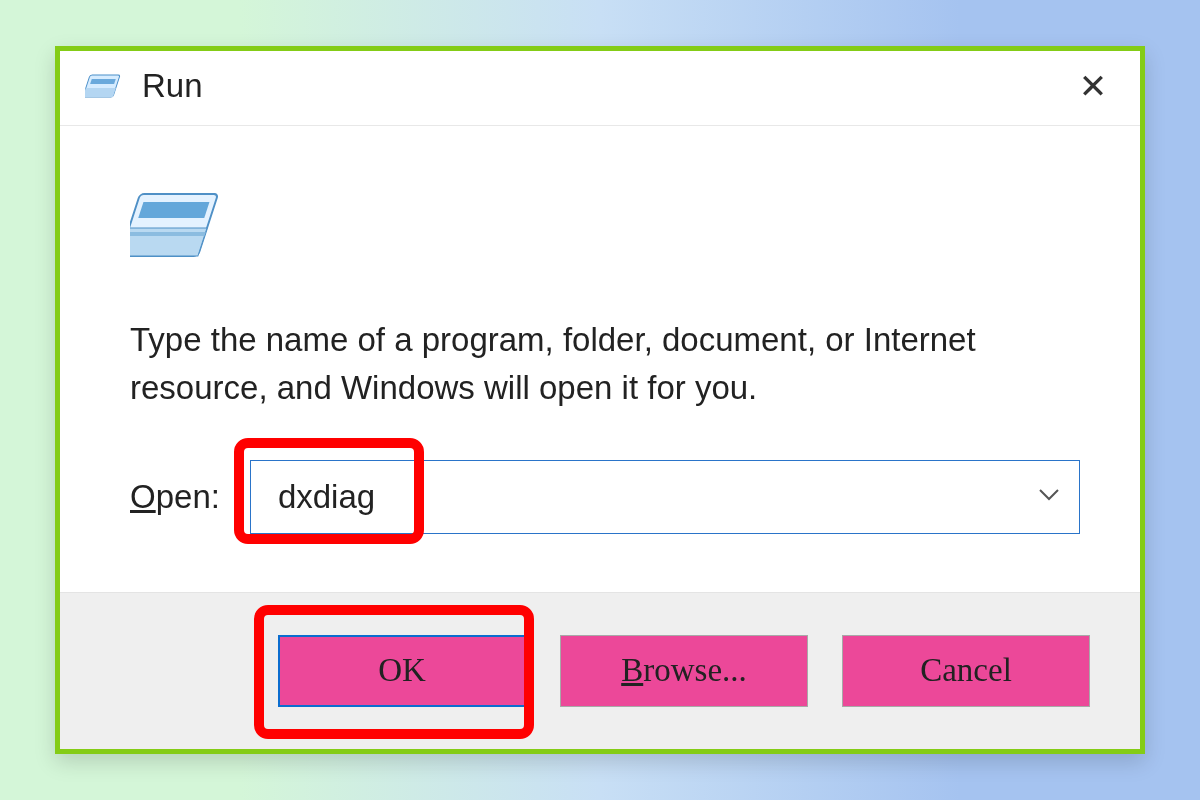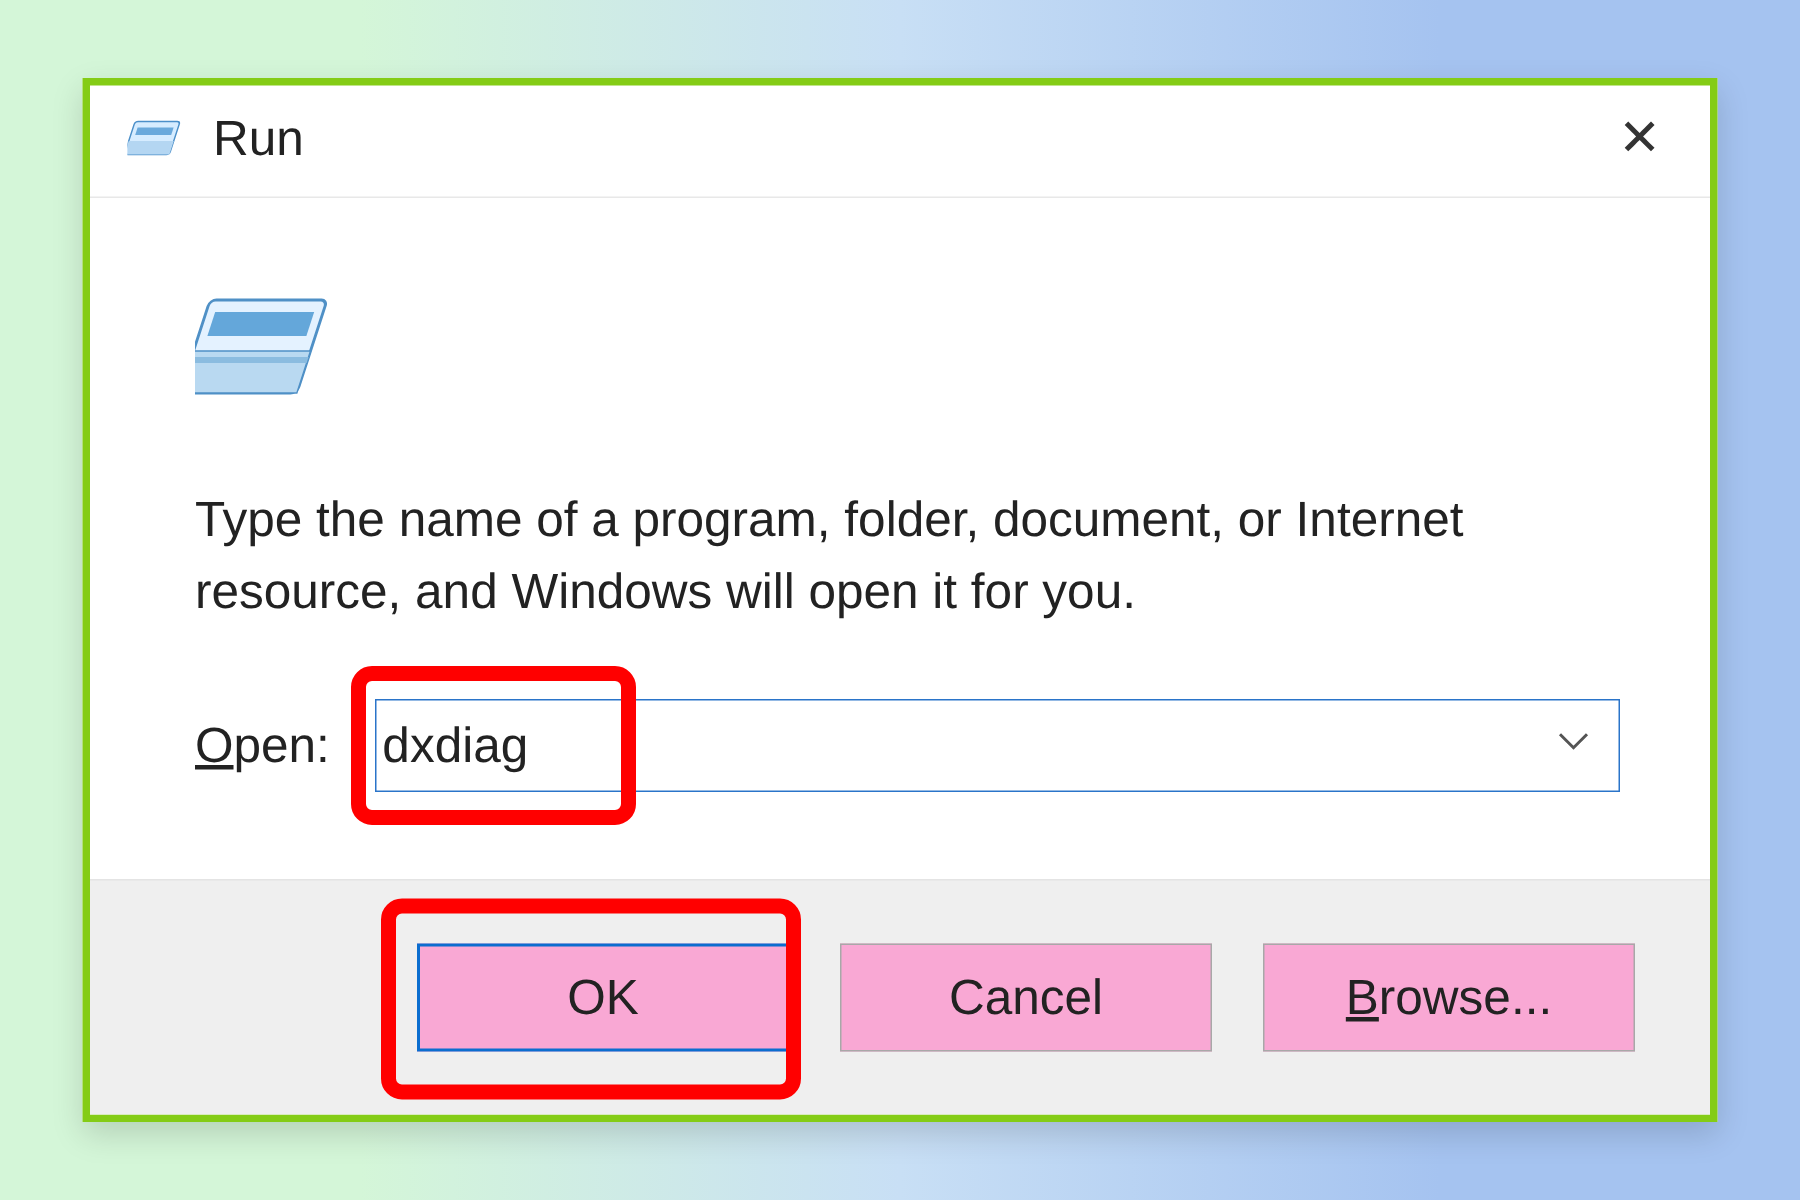--- a/index.html
+++ b/index.html
@@ -98,12 +98,12 @@
   }
   .combo {
     width: 100%;
-    height: 62px;
+    height: 74px;
     border: 1.5px solid #2a74c9;
     background: #ffffff;
     font-size: 33px;
     color: #222;
-    padding: 6px 58px 6px 4px;
+    padding: 6px 58px 6px 27px;
     font-family: inherit;
     outline: none;
   }

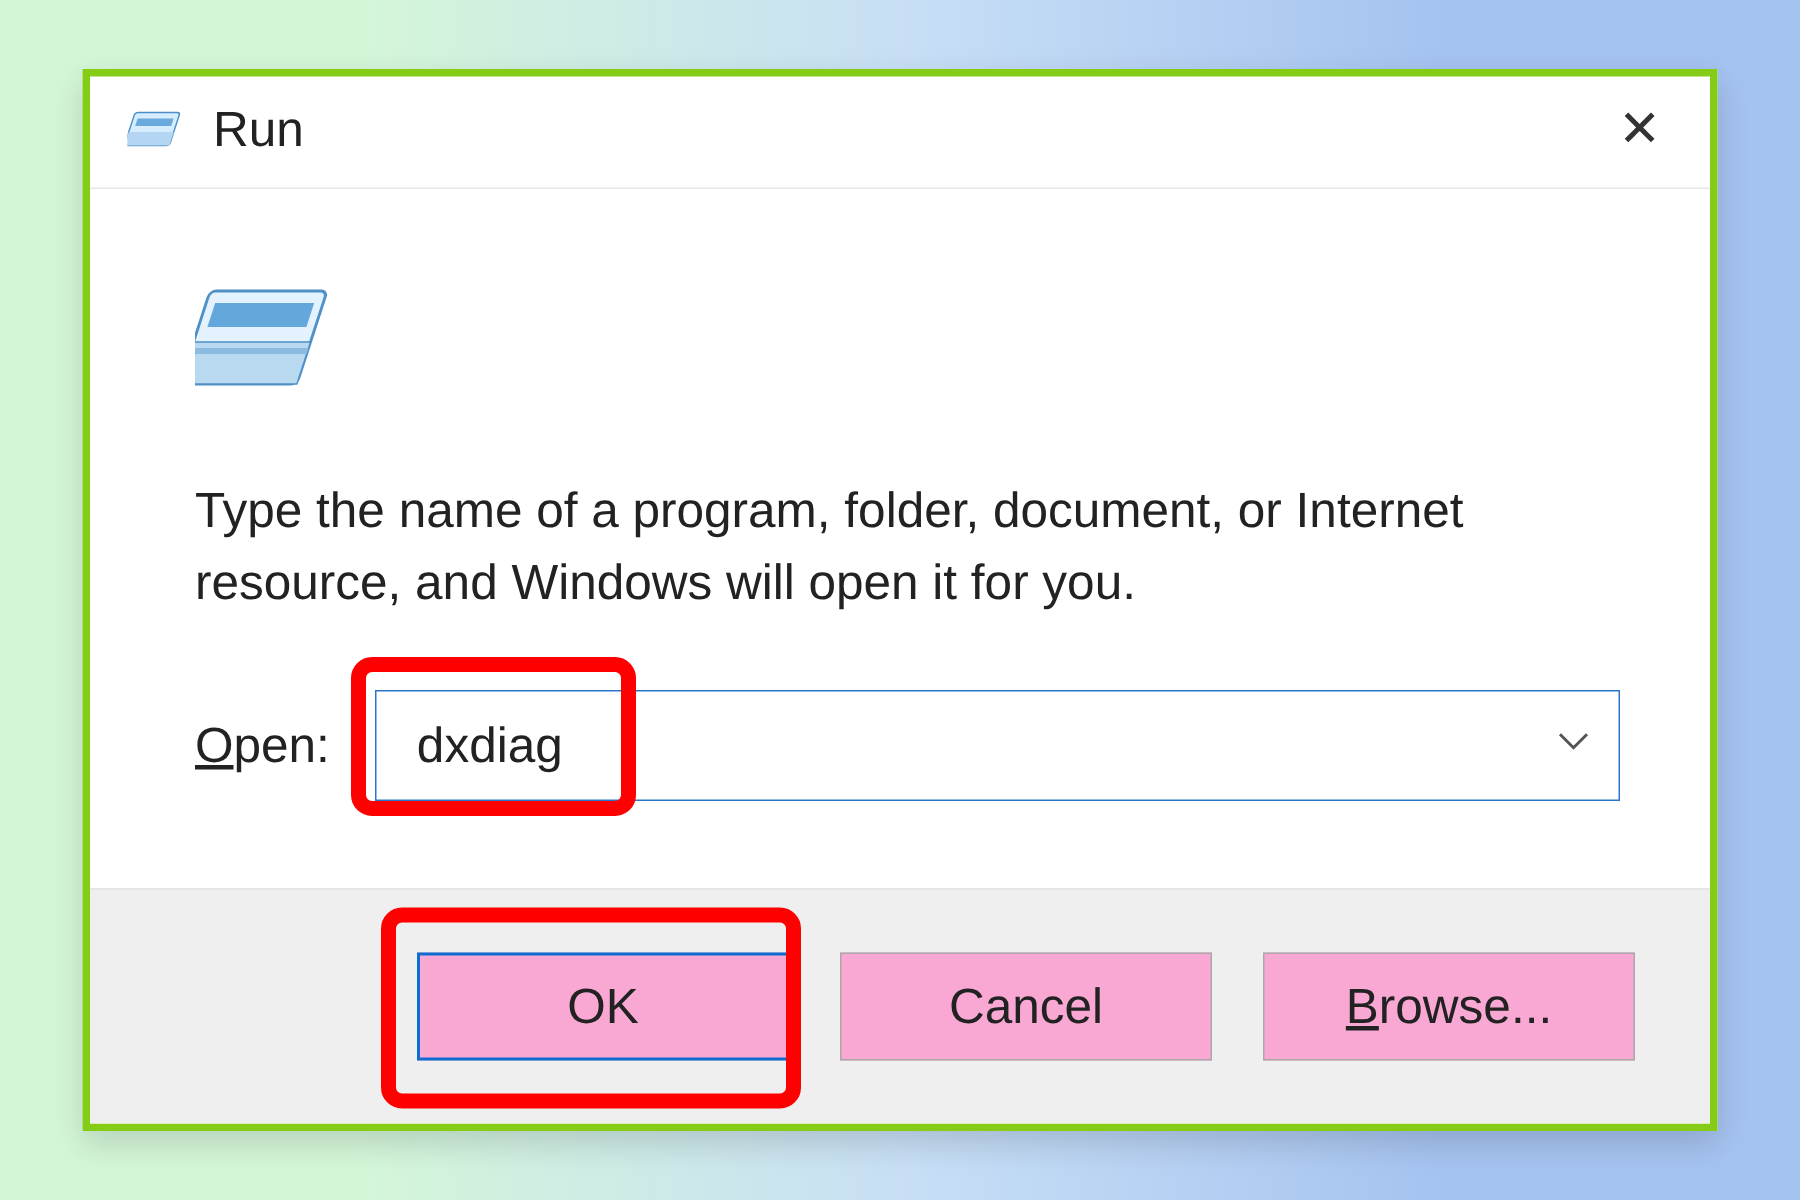--- a/index.html
+++ b/index.html
@@ -127,10 +127,10 @@
     width: 248px;
     height: 72px;
     border: 1.5px solid #a8a8a8;
-    background: #f9a8d4;
-    font-size: 33px;
-    color: #222;
-    font-family: Liberation Sans, sans-serif;
+    background: #ec4899;
+    font-size: 33px;
+    color: #222;
+    font-family: Liberation Serif, serif;
     cursor: pointer;
   }
   .win-btn.default {

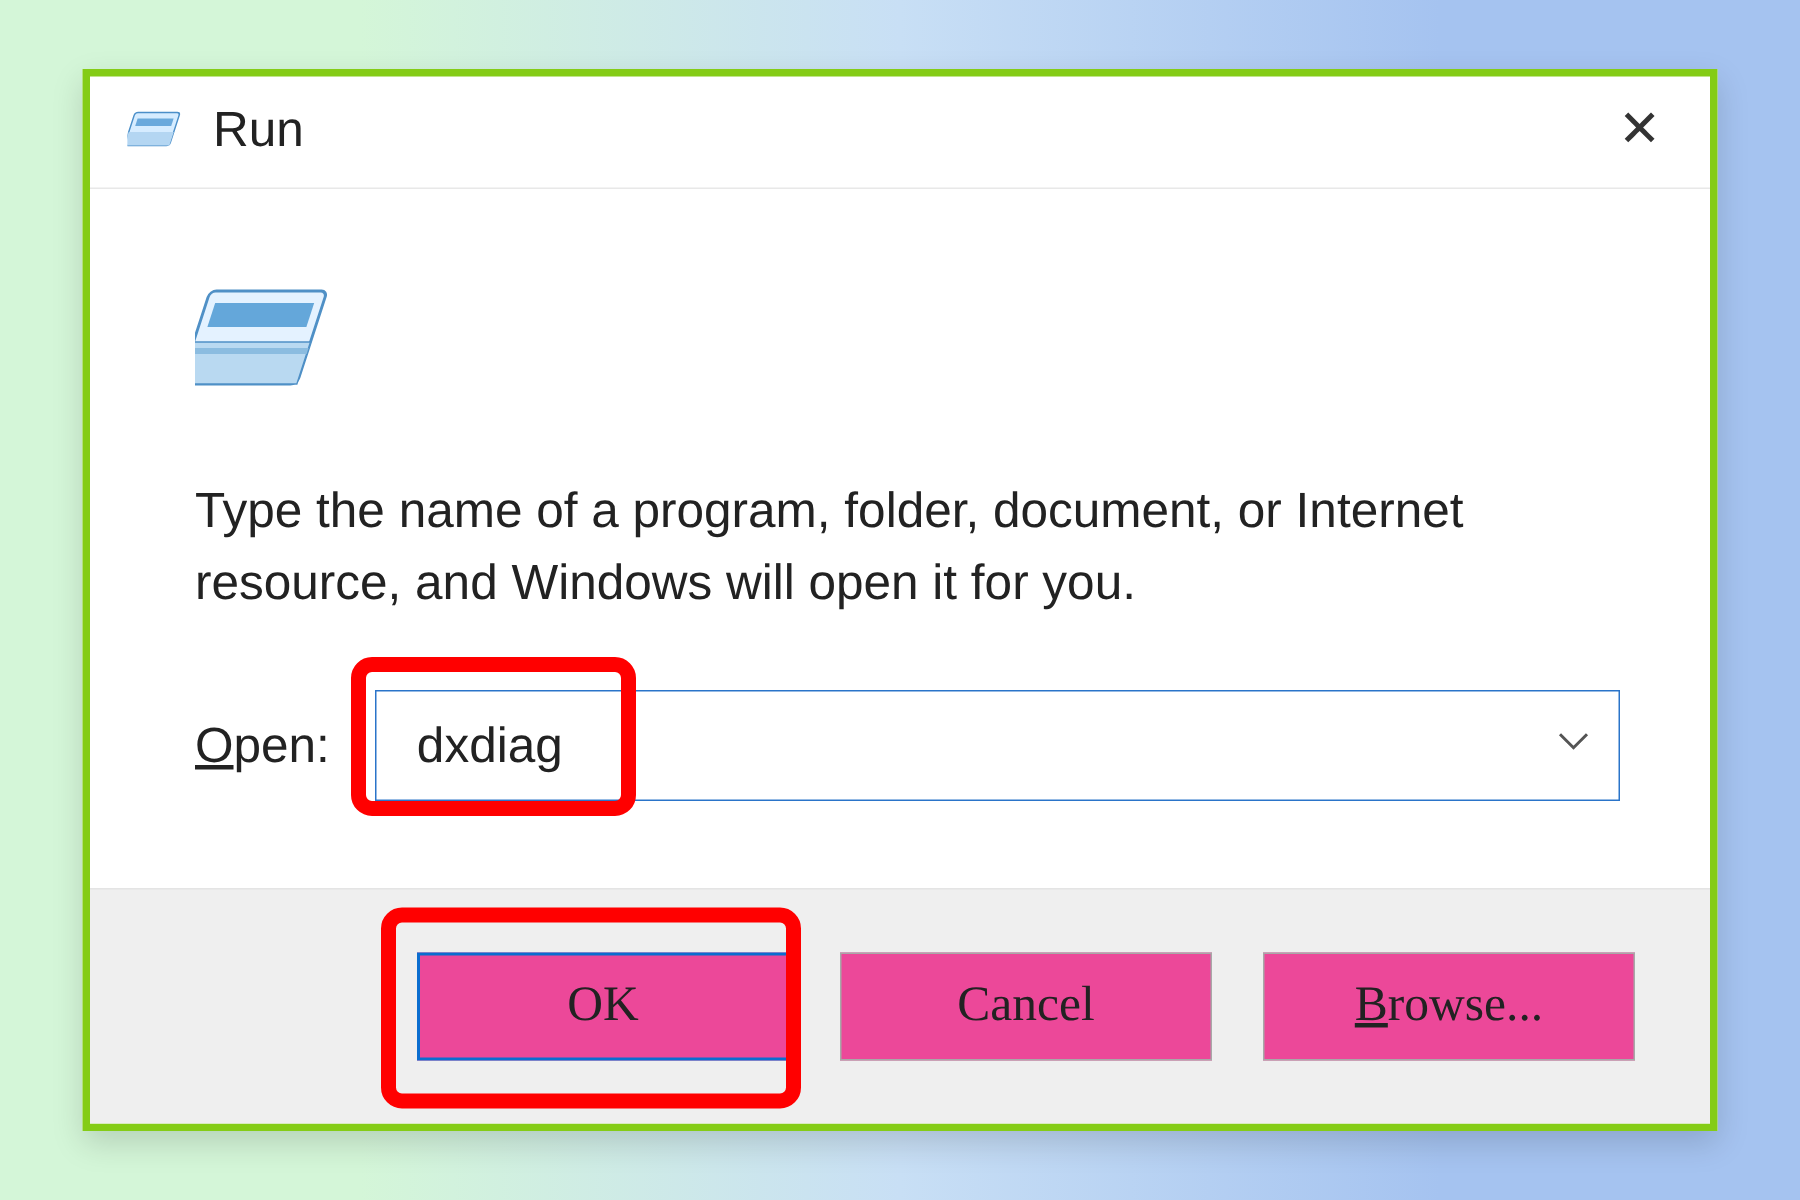--- a/index.html
+++ b/index.html
@@ -216,8 +216,8 @@
       <button class="win-btn default">OK</button>
       <div class="hl hl-ok"></div>
     </div>
+    <button class="win-btn"><span class="ul">B</span><span>rowse...</span></button>
     <button class="win-btn">Cancel</button>
-    <button class="win-btn"><span class="ul">B</span><span>rowse...</span></button>
   </div>
 
 </div>

